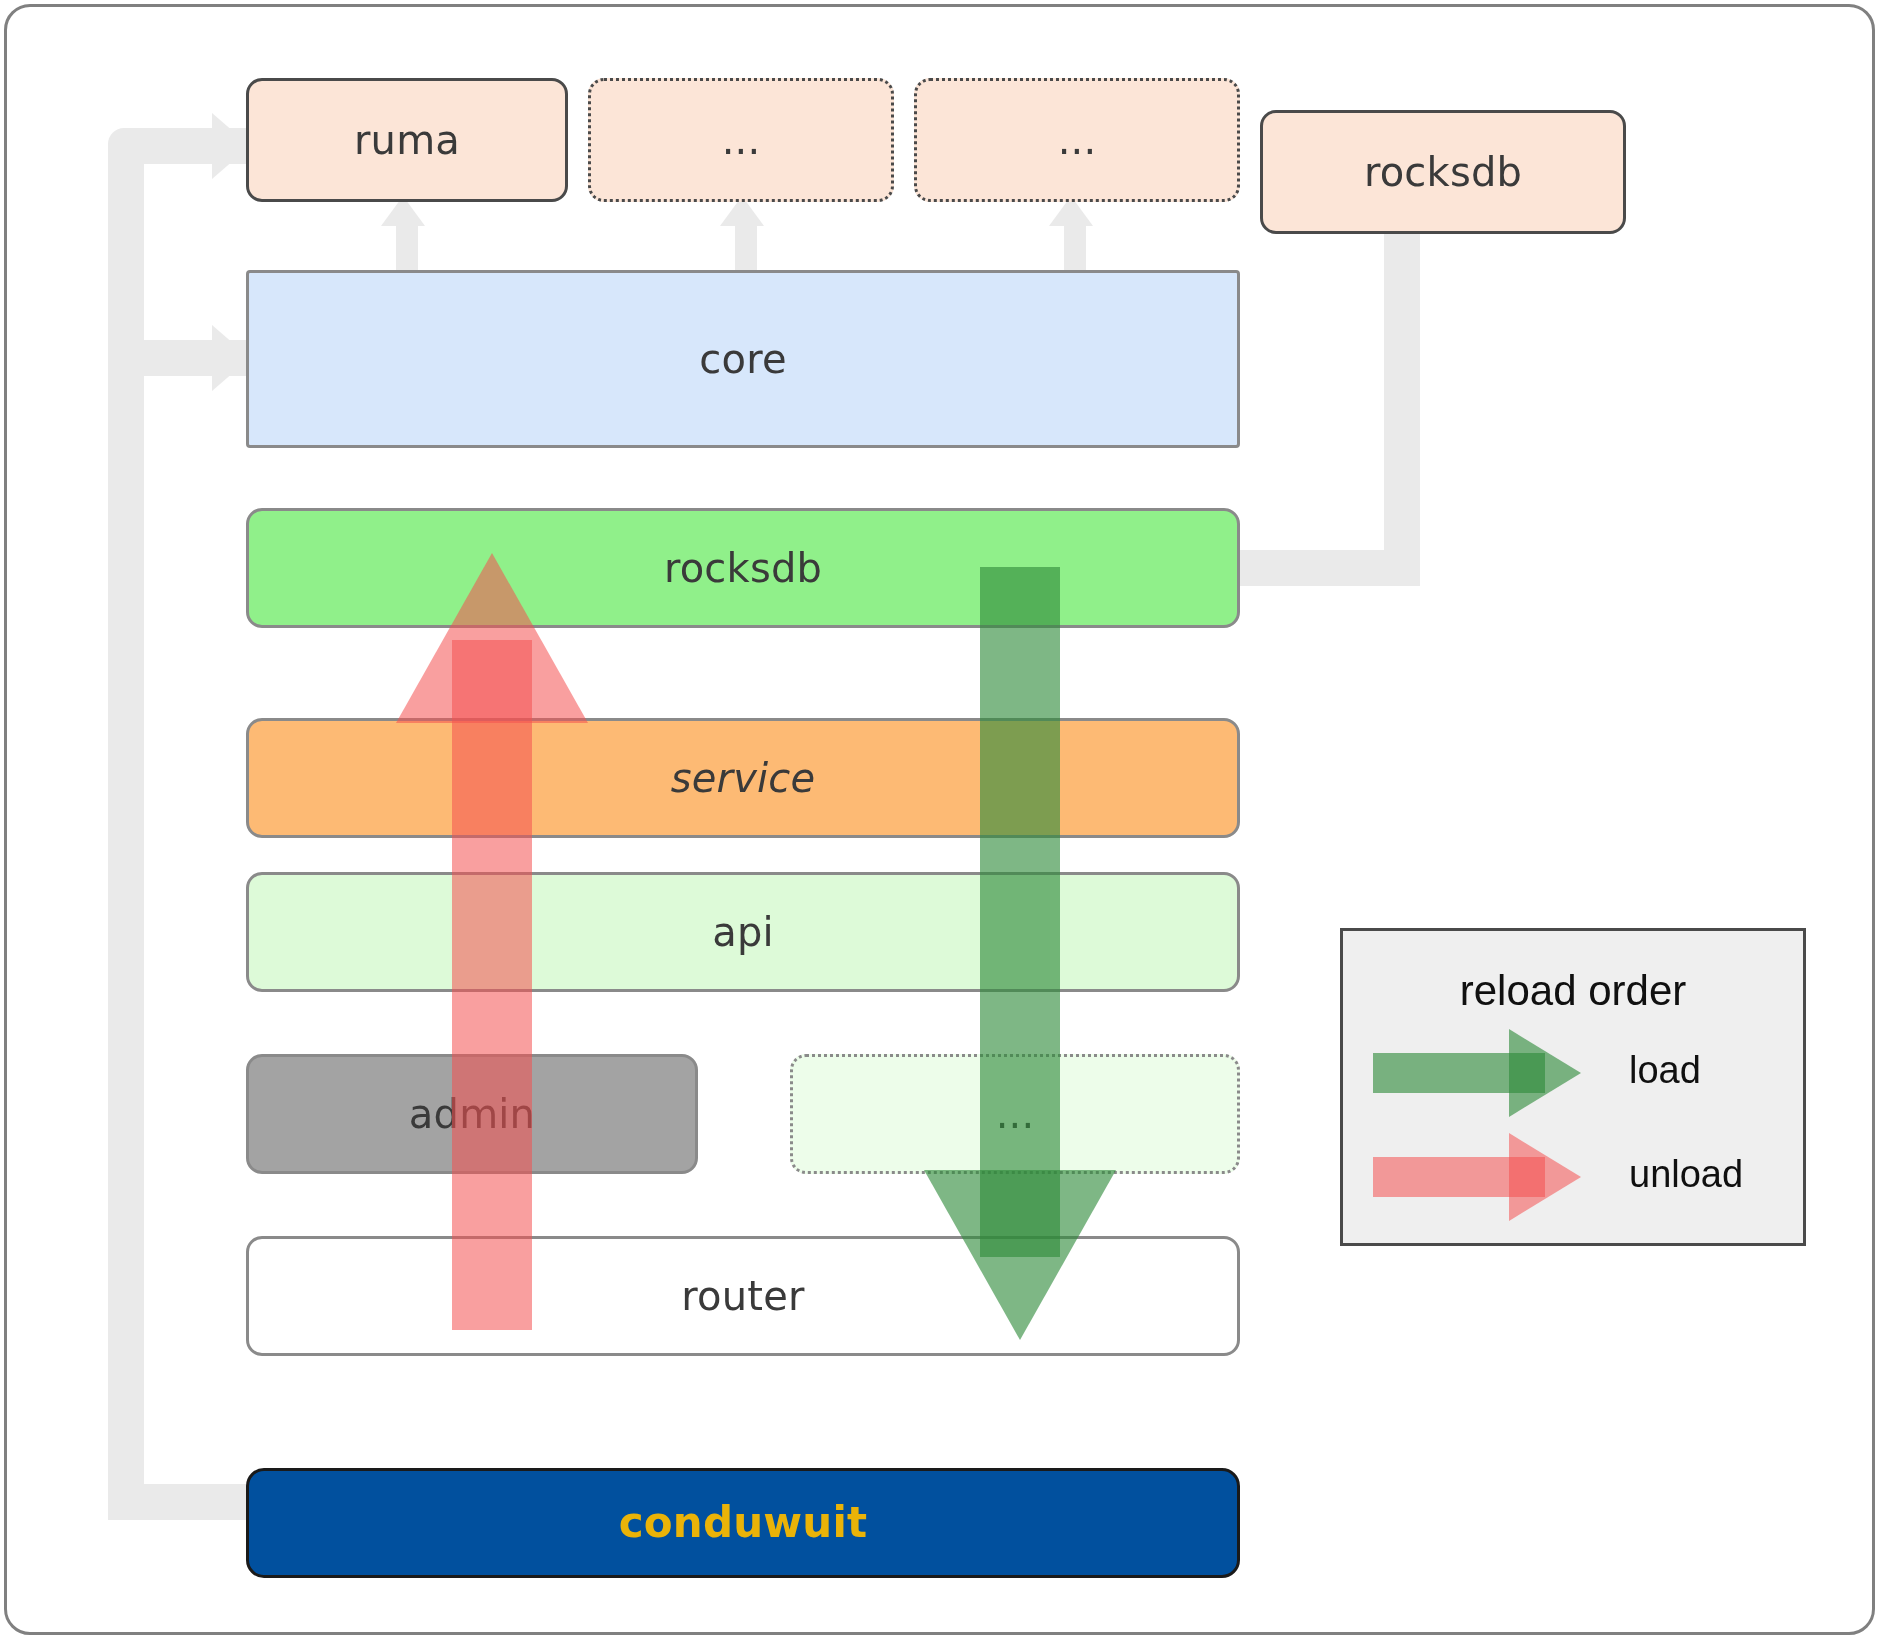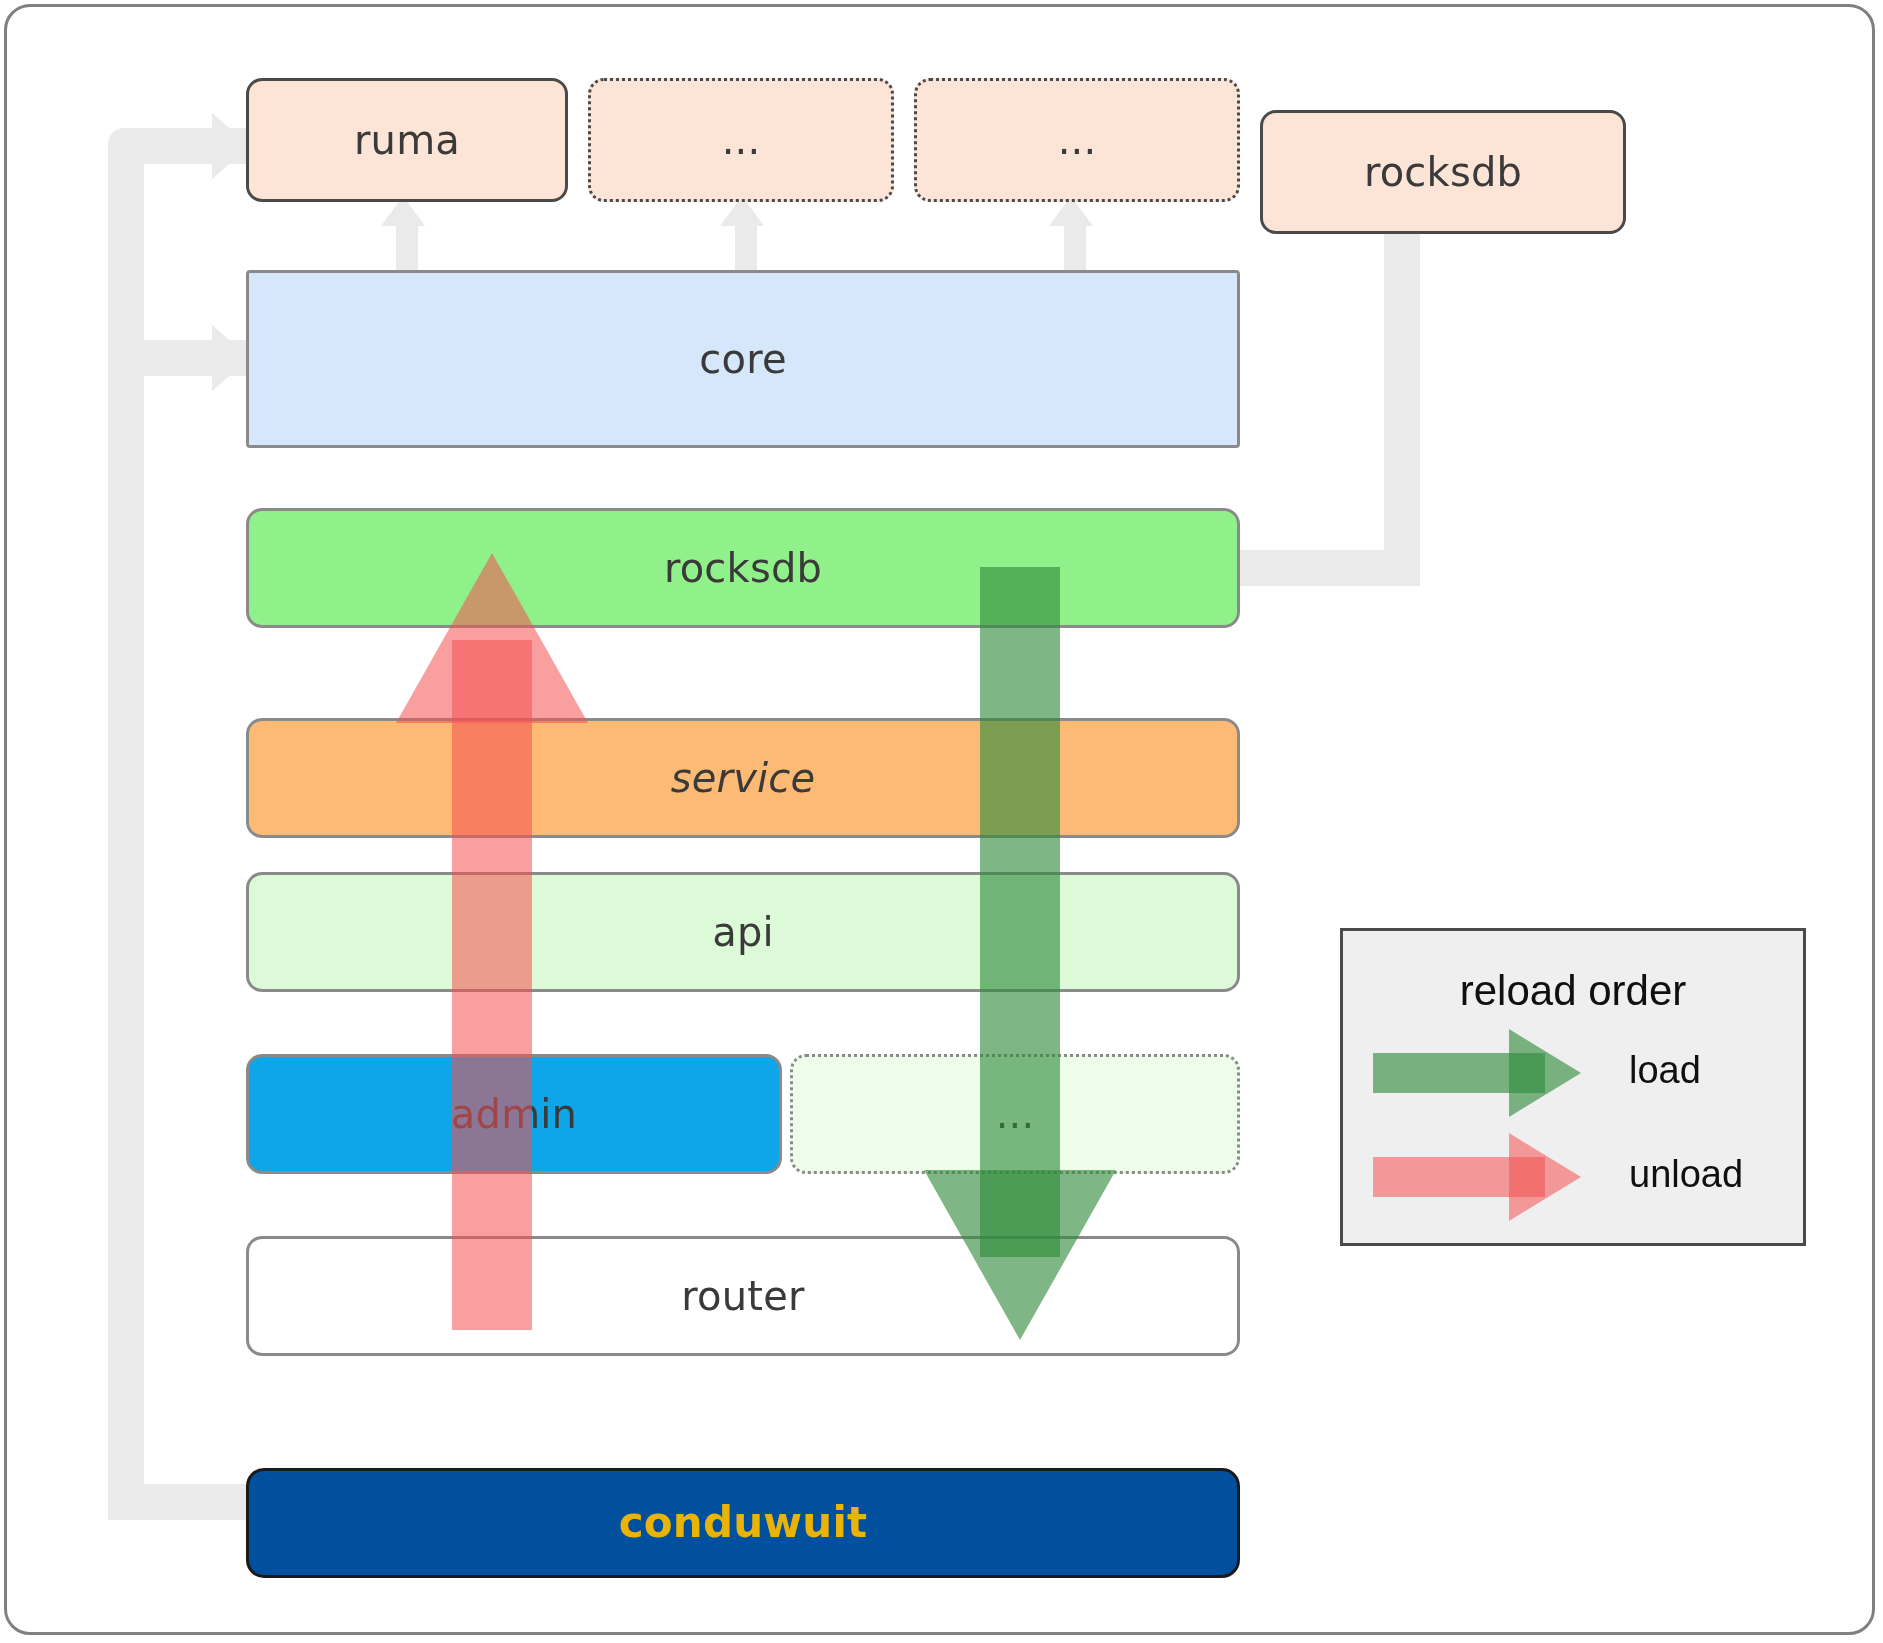--- a/index.html
+++ b/index.html
@@ -244,7 +244,7 @@
     <span class="lbl">api</span>
   </div>
 
-  <div class="node crate" style="left:246px; top:1054px; width:536px; height:120px; background:#0ea5e9;">
+  <div class="node crate" style="left:246px; top:1054px; width:452px; height:120px; background:#a3a3a3;">
     <span class="lbl">admin</span>
   </div>
 

